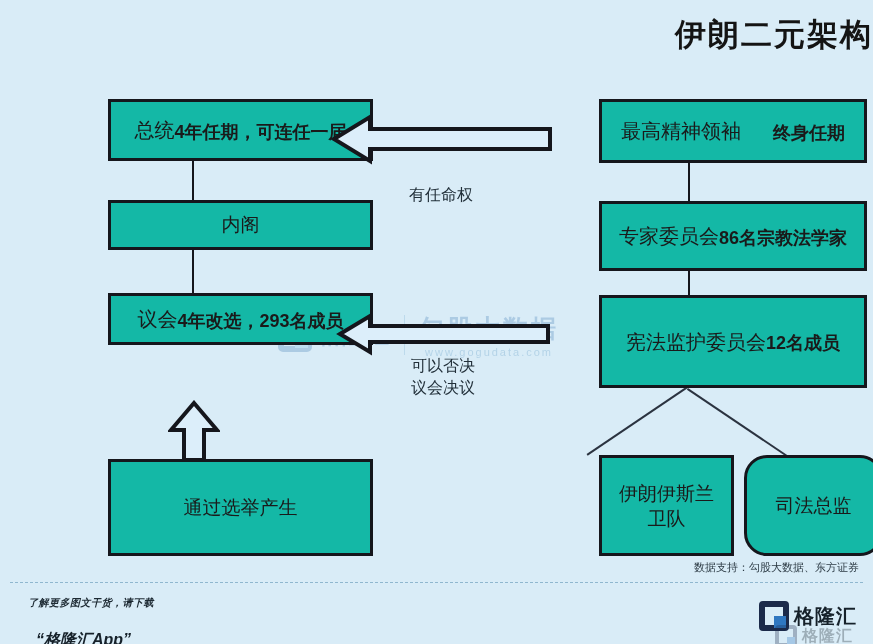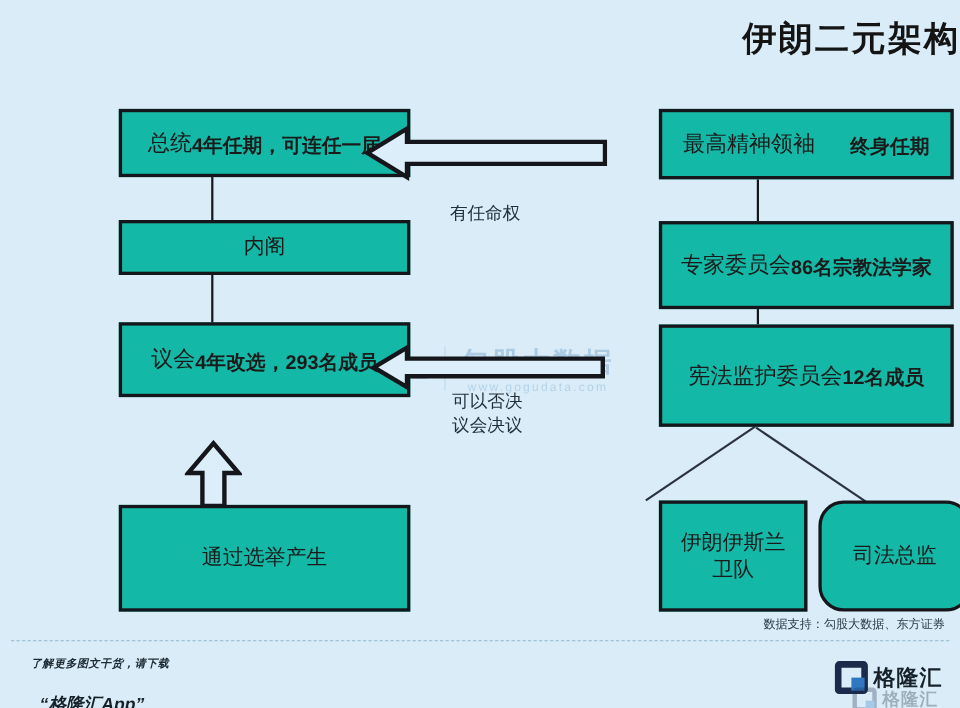--- a/index.html
+++ b/index.html
@@ -320,7 +320,7 @@
     <div class="b-sub">终身任期</div>
   </div>
 
-  <div class="box" style="left:551px; top:201px; width:268px; height:80px;align-items:center;">
+  <div class="box" style="left:551px; top:201px; width:268px; height:70px;align-items:center;">
     <div class="b-title">专家委员会</div>
     <div class="b-sub">86名宗教法学家</div>
   </div>

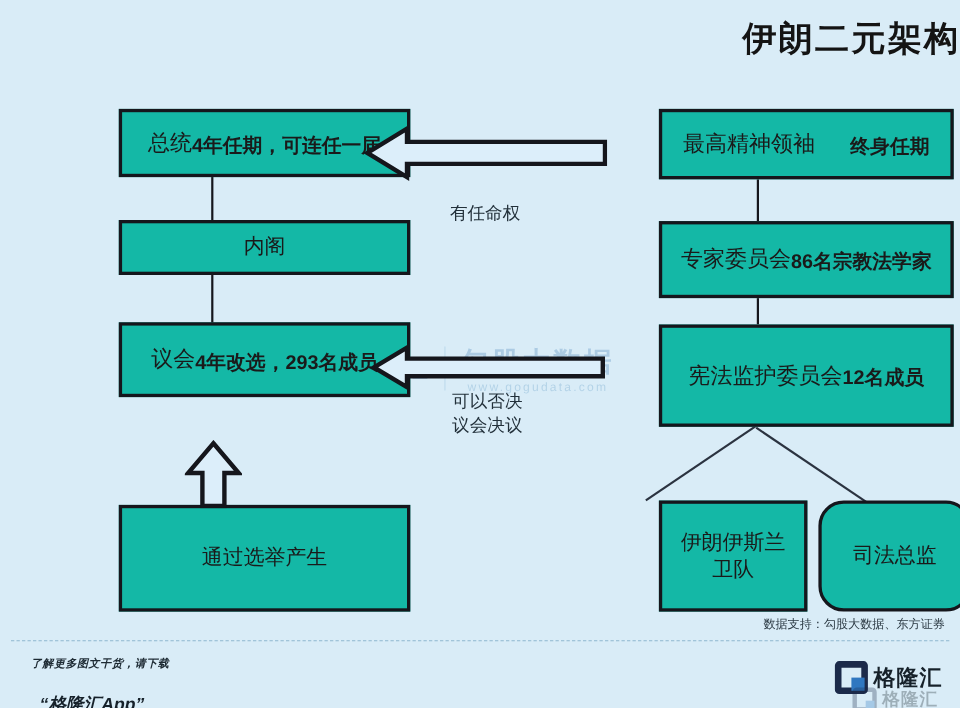--- a/index.html
+++ b/index.html
@@ -306,7 +306,7 @@
     <div class="b-title">内阁</div>
   </div>
 
-  <div class="box" style="left:60px; top:293px; width:265px; height:68px;">
+  <div class="box" style="left:60px; top:293px; width:265px; height:52px;">
     <div class="b-title">议会</div>
     <div class="b-sub">4年改选，293名成员</div>
   </div>

